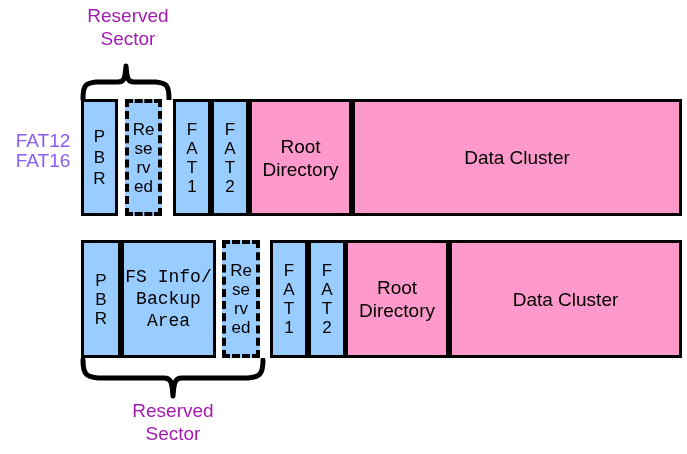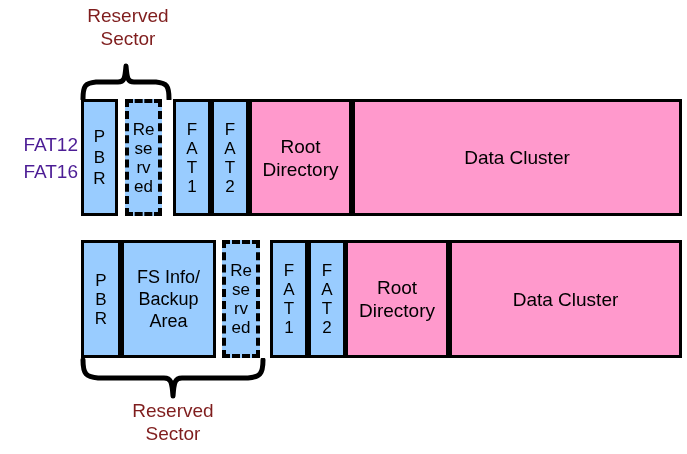--- a/index.html
+++ b/index.html
@@ -59,7 +59,7 @@
     position: absolute;
     font-size: 19px;
     line-height: 23px;
-    color: #7f1d1d;
+    color: #a21caf;
     text-align: center;
     white-space: pre-line;
   }

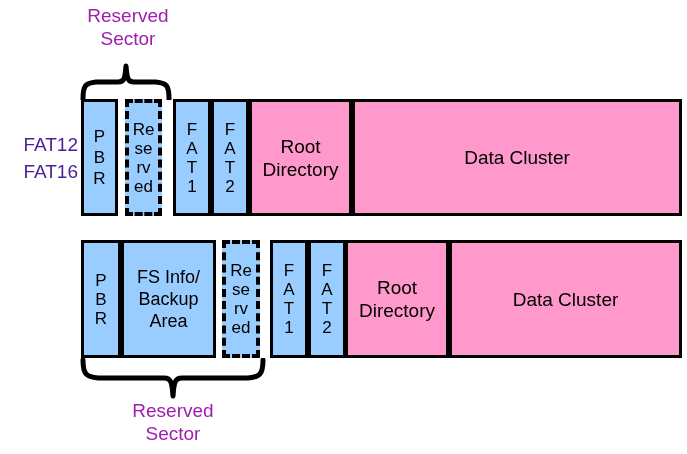--- a/index.html
+++ b/index.html
@@ -20,10 +20,10 @@
   .row-label {
     position: absolute;
     font-size: 19px;
-    color: #4c1d95;
-    line-height: 27px;
+    color: #8b5cf6;
+    line-height: 20px;
     white-space: pre;
-    text-align: right;
+    text-align: center;
   }
 
   

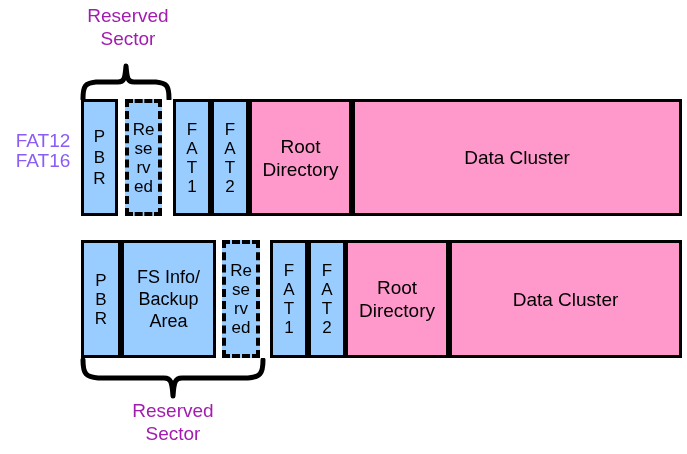--- a/index.html
+++ b/index.html
@@ -124,7 +124,7 @@
 R</span>
   </div>
 
-  <div class="seg blue" style="left:121px; top:240px; width:95px; height:118px; font-size:18px; line-height:22px;">
+  <div class="seg blue" style="left:121px; top:240px; width:95px; height:118px; font-size:18px; line-height:22px;font-family:Liberation Mono, monospace;">
     <span class="txt">FS Info/
 Backup
 Area</span>

